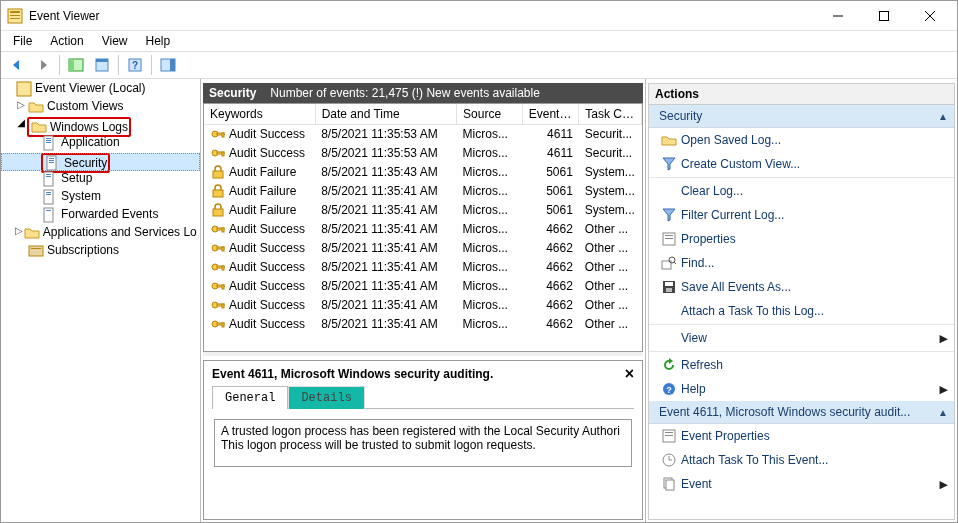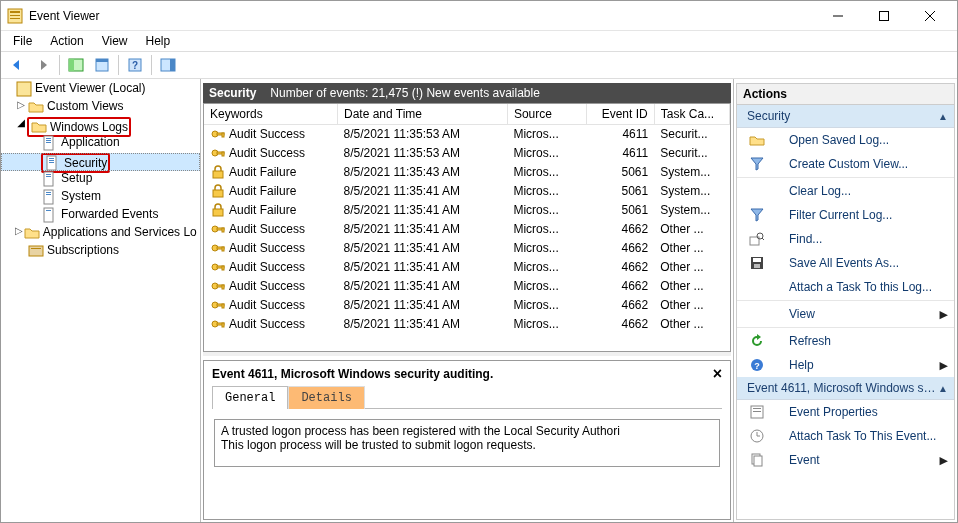--- a/index.html
+++ b/index.html
@@ -171,7 +171,7 @@
 
   
   .actions-pane {
-    width: 224px;
+    width: 312px;
     border-left: 1px solid #bbb;
     display: flex;
     flex-direction: column;

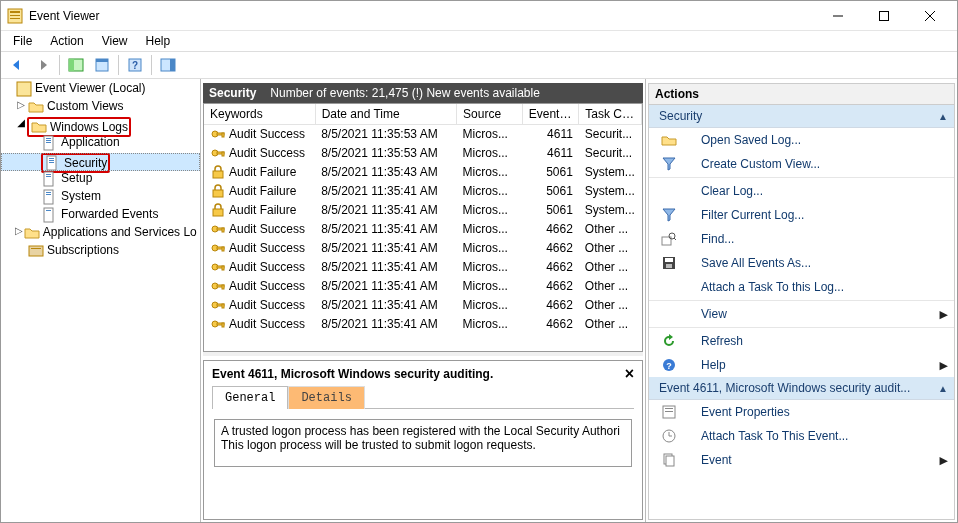--- a/index.html
+++ b/index.html
@@ -205,7 +205,7 @@
   .action-item {
     display: flex;
     align-items: center;
-    gap: 24px;
+    gap: 4px;
     padding: 4px 6px 4px 12px;
     font-size: 12px;
     color: #113a6d;

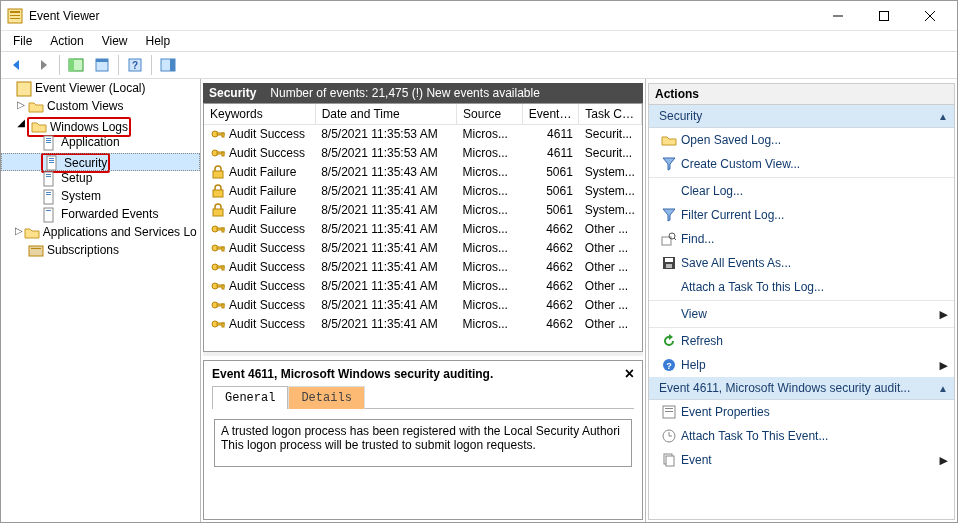--- a/index.html
+++ b/index.html
@@ -585,6 +585,16 @@
       <div class="action-item">
           <span class="aicon">
             <svg viewBox="0 0 16 16">
+              <rect x="2" y="2" width="12" height="12" fill="#fff" stroke="#888"></rect>
+              <rect x="4" y="4" width="8" height="1" fill="#888"></rect>
+              <rect x="4" y="7" width="8" height="1" fill="#888"></rect>
+            </svg>
+          </span>
+          <span>Properties</span>
+        </div>
+      <div class="action-item">
+          <span class="aicon">
+            <svg viewBox="0 0 16 16">
               <rect x="1" y="6" width="9" height="8" fill="#fff" stroke="#888"></rect>
               <circle cx="11" cy="5" r="3" fill="none" stroke="#555"></circle>
               <line x1="13" y1="7" x2="15" y2="9" stroke="#555"></line>

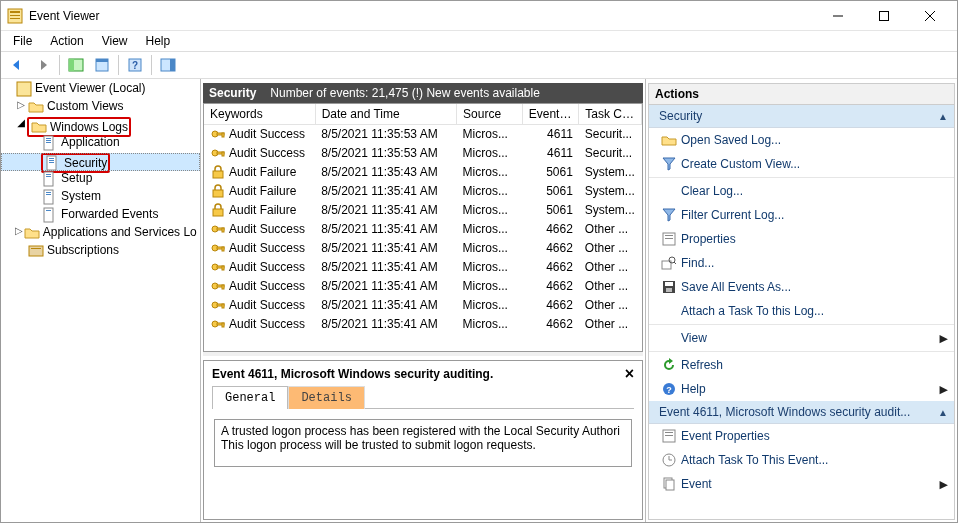--- a/index.html
+++ b/index.html
@@ -152,7 +152,7 @@
     position: relative;
     top: 1px;
   }
-  .tab:not(.active) { background: #fdba74; border-top-color:#ddd; border-left-color:#ddd; border-right-color:#ddd; color:#444;}
+  .tab:not(.active) { background: #14b8a6; border-top-color:#ddd; border-left-color:#ddd; border-right-color:#ddd; color:#444;}
   .tab.active { z-index: 2; }
   .tab-body { border-top: 1px solid #bbb; margin: 0 8px 6px 8px; padding: 10px 2px 2px 2px; flex:1; display:flex; flex-direction:column;}
   .detail-text {

